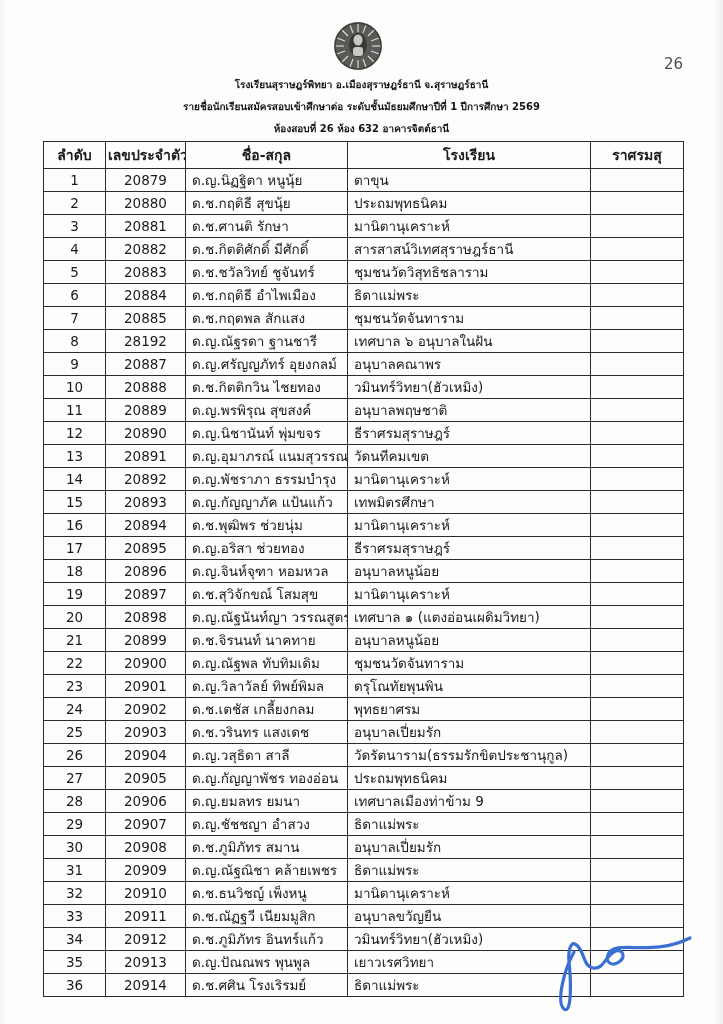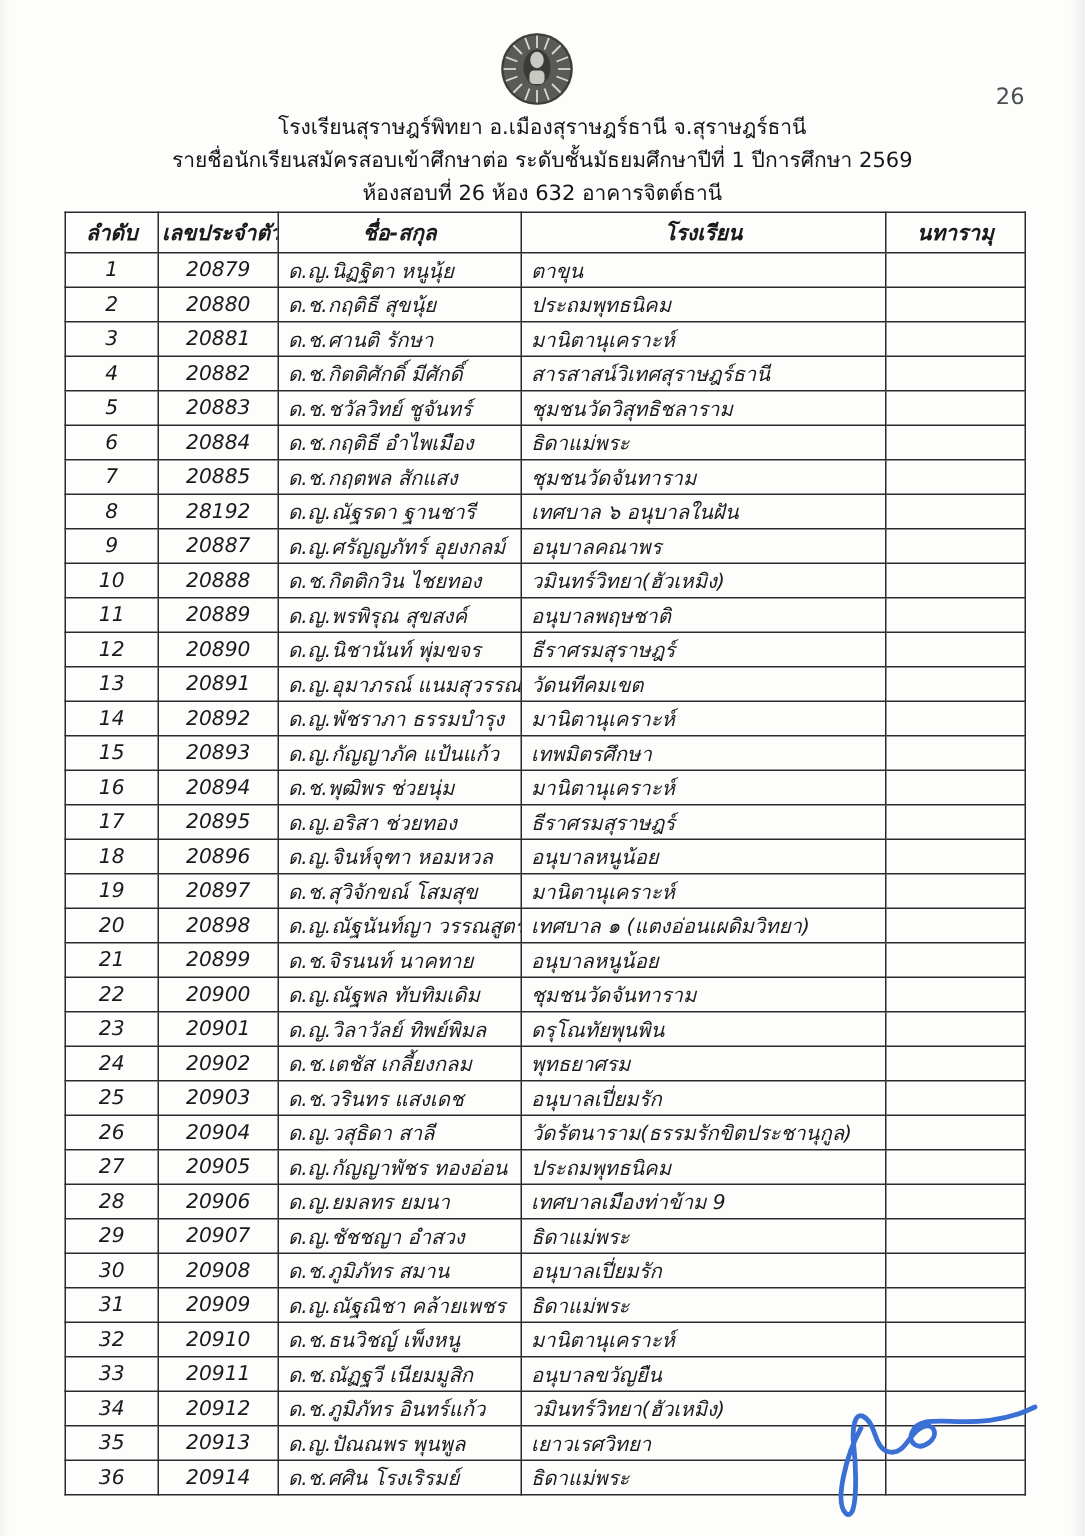--- a/index.html
+++ b/index.html
@@ -40,8 +40,8 @@
     text-align: center;
   }
   .doc-header .line {
-    font-weight: normal;
-    font-size: 14px;
+    font-weight: bold;
+    font-size: 10px;
     line-height: 22px;
     color: #151515;
   }

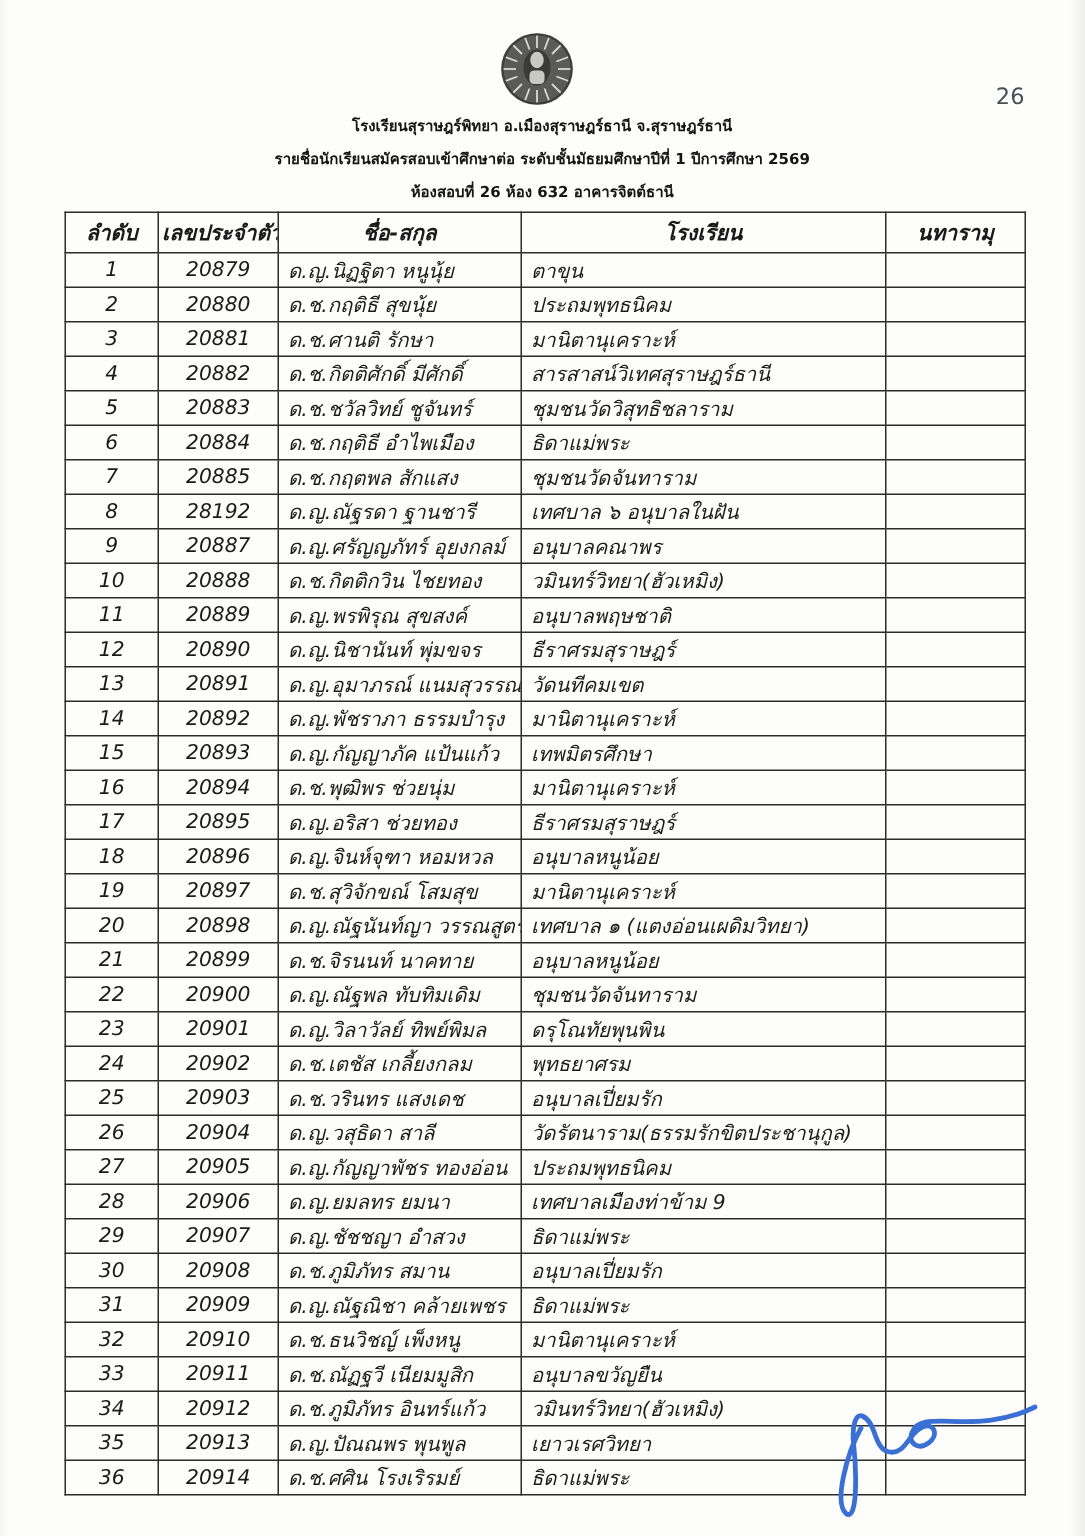--- a/index.html
+++ b/index.html
@@ -53,7 +53,6 @@
     border-collapse: collapse;
     table-layout: fixed;
     font-size: 13.5px;
-    font-style: italic;
   }
   table.roster th, table.roster td {
     border: 1.6px solid #2b2b2b;

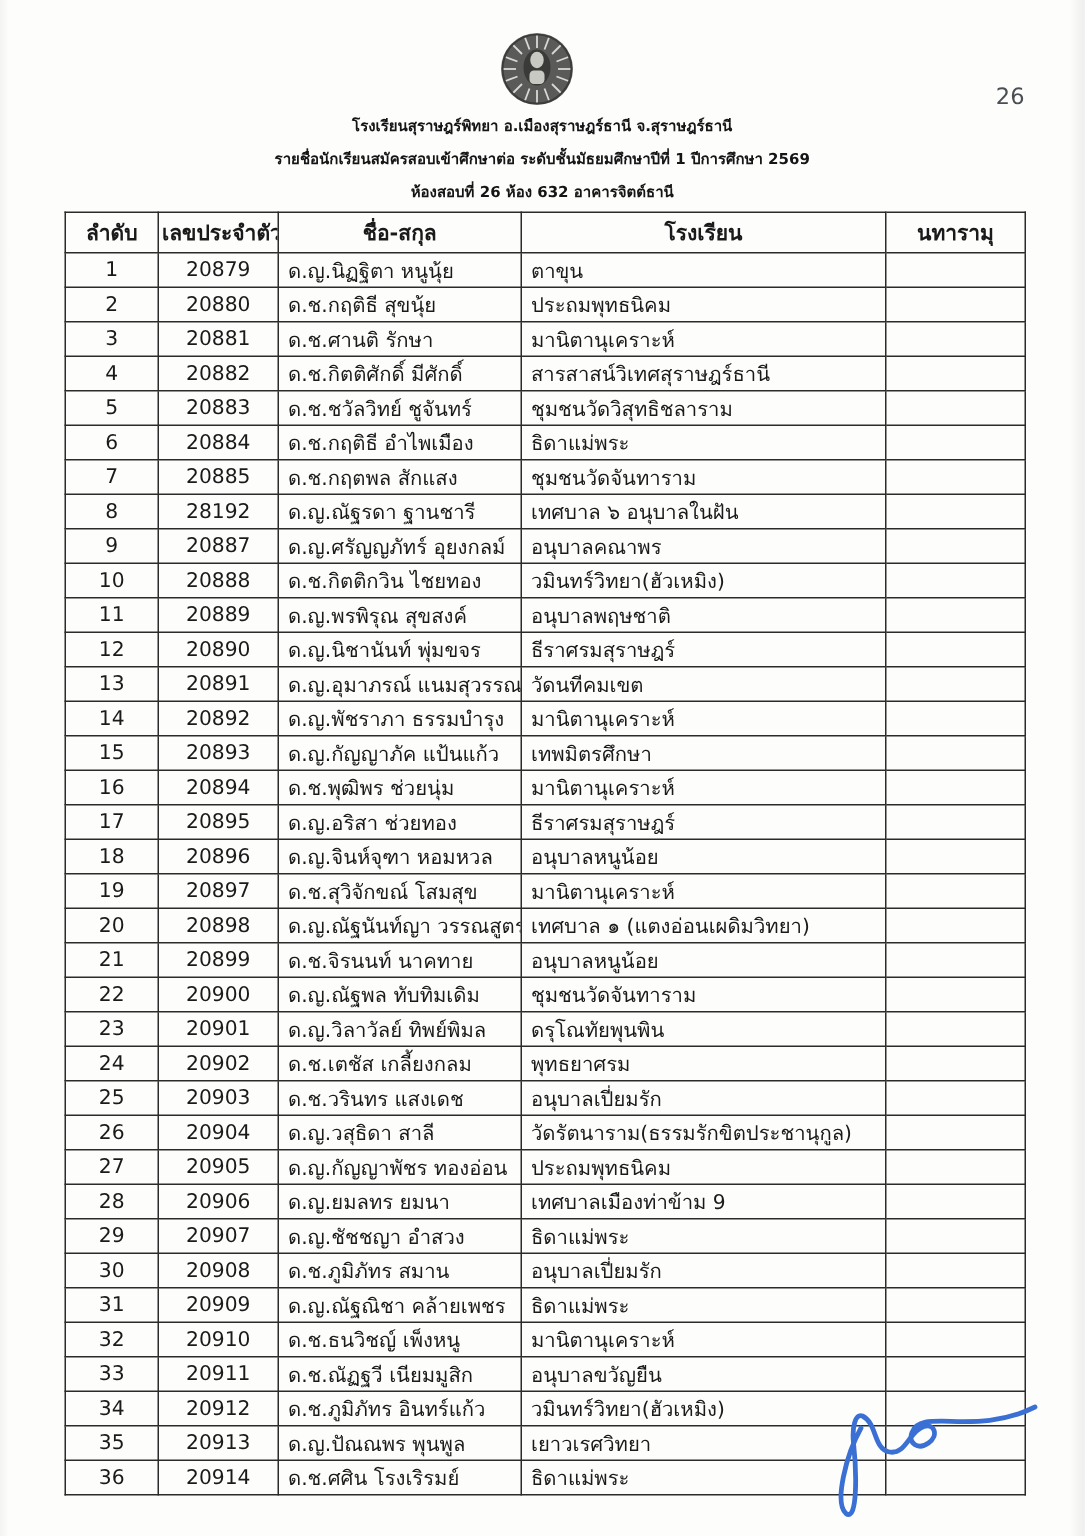--- a/index.html
+++ b/index.html
@@ -138,7 +138,7 @@
         <th>เลขประจำตัว</th>
         <th>ชื่อ-สกุล</th>
         <th>โรงเรียน</th>
-        <th>นทารามุ</th>
+        <th>ราศรมสุ</th>
       </tr>
     </thead>
     <tbody>

